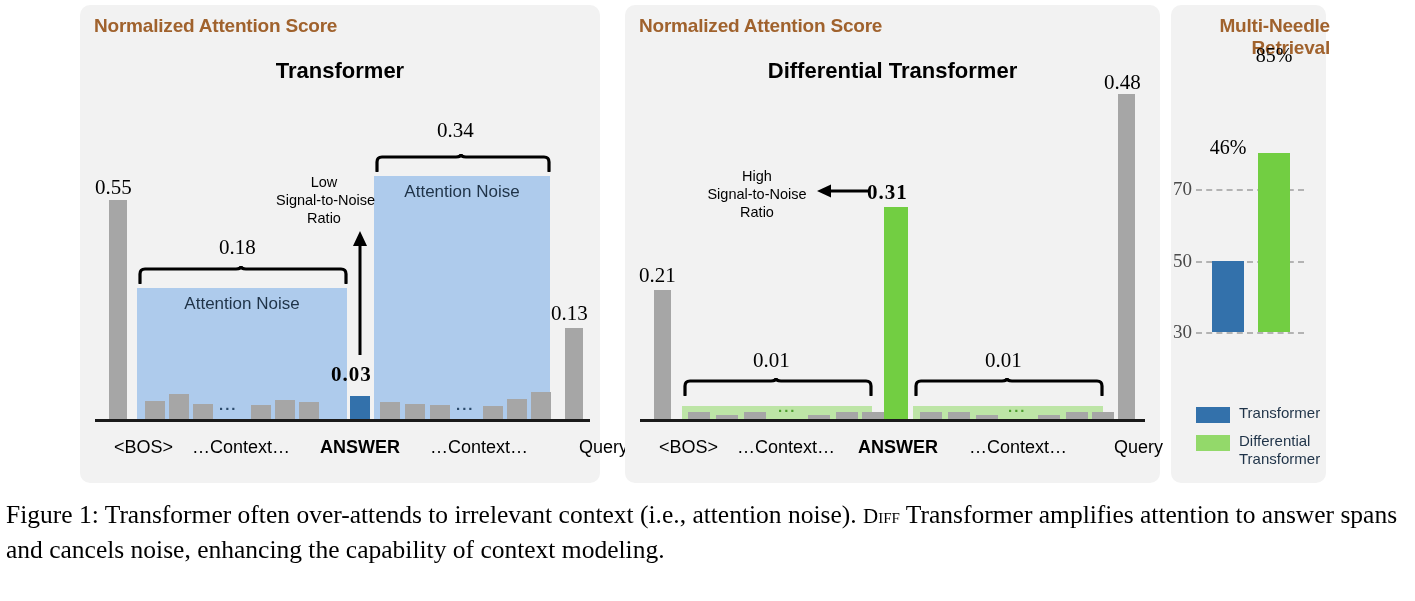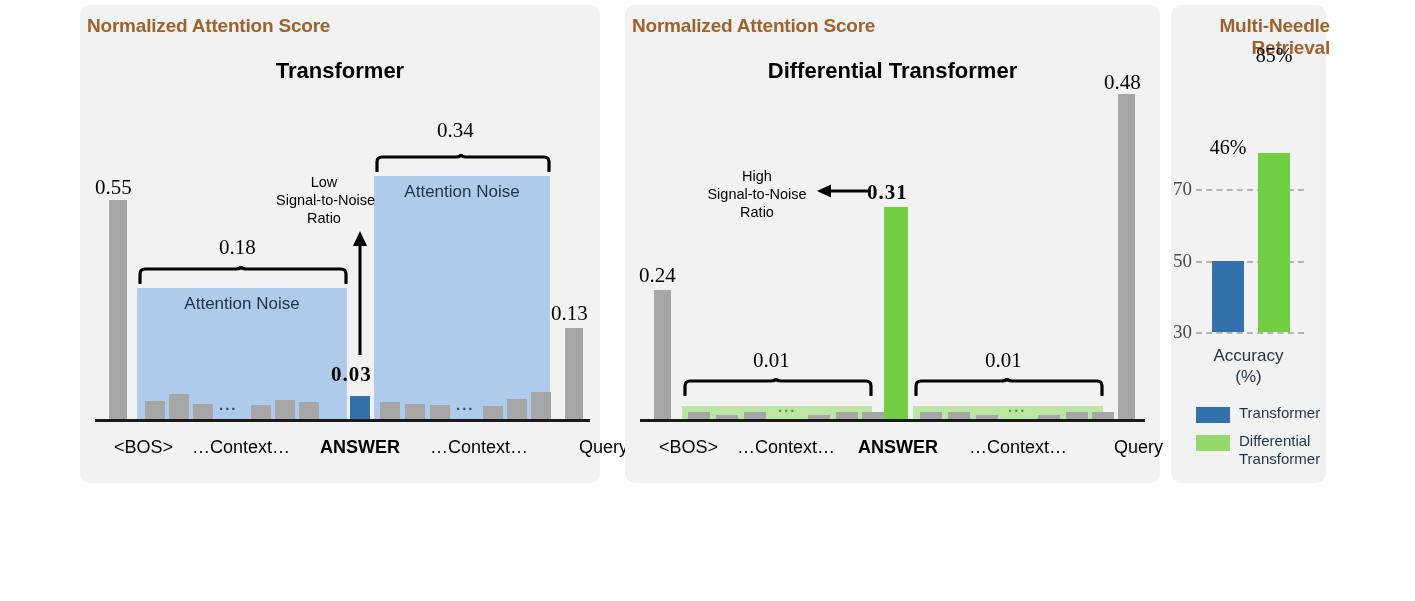--- a/index.html
+++ b/index.html
@@ -24,7 +24,7 @@
 
   .panel-header{
     position:absolute;
-    left:7px;top:10px;
+    left:14px;top:10px;
     font-size:19px;font-weight:bold;
     color:#a0622d;
     letter-spacing:-0.2px;

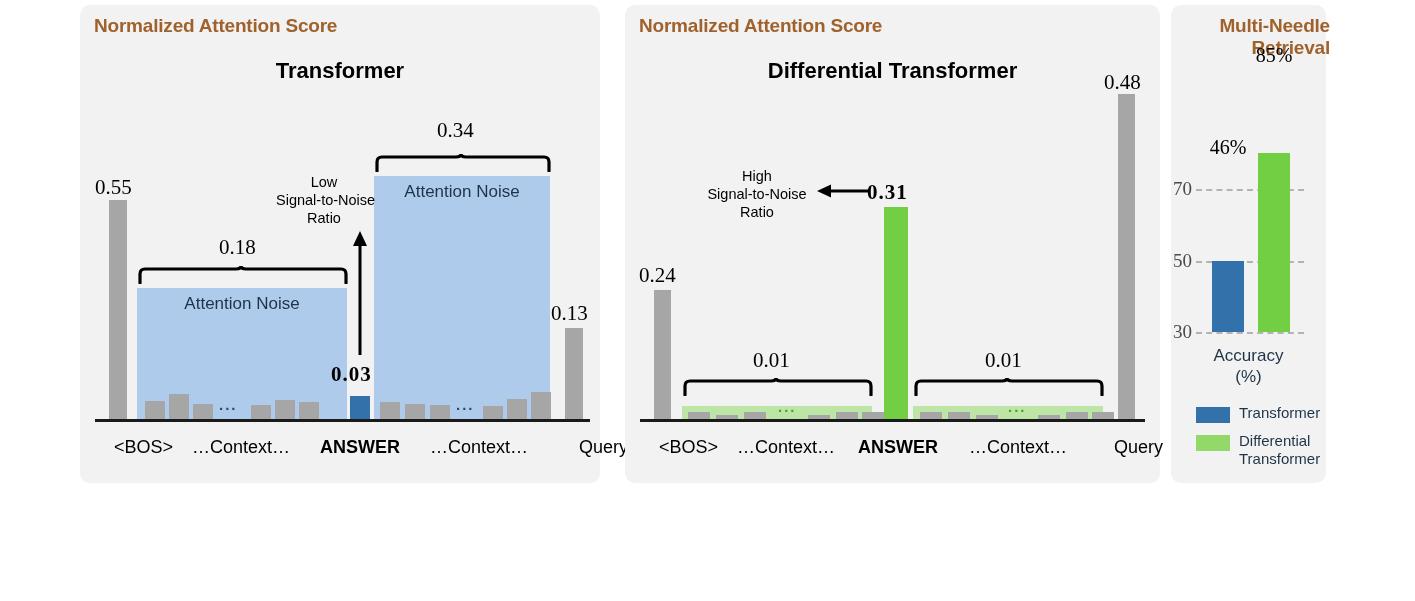--- a/index.html
+++ b/index.html
@@ -261,7 +261,7 @@
 
     <div class="bar bar-gray" style="left:478px;width:17px;height:325px;"></div>
 
-    <div class="val" style="left:-1px;top:163px;">0.24</div>
+    <div class="val" style="left:-1px;top:163px;">0.21</div>
     <div class="val val-bold" style="left:227px;top:80px;">0.31</div>
     <div class="val" style="left:464px;top:-30px;">0.48</div>
     <div class="val" style="left:113px;top:248px;">0.01</div>

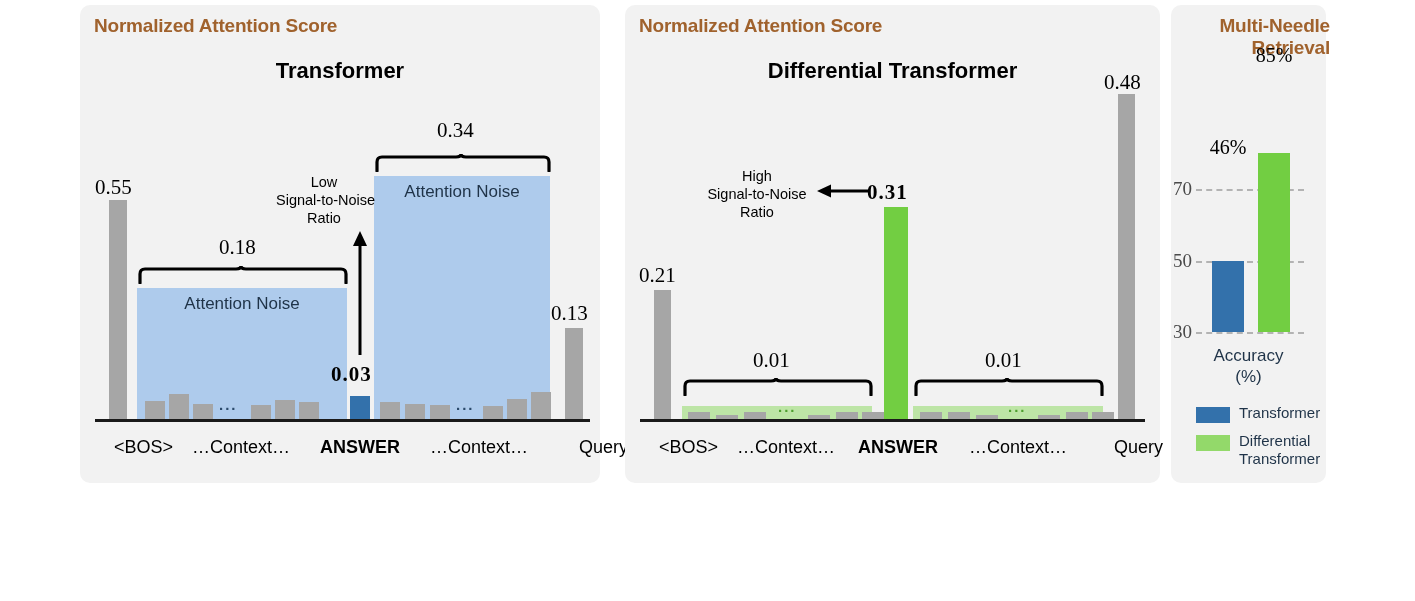--- a/index.html
+++ b/index.html
@@ -321,10 +321,6 @@
     <div class="nbar-label" style="left:43px;top:-56px;">85%</div>
   </div>
 
-  <div class="axis-caption" style="top:345px;">
-    <div>Accuracy</div>
-    <div>(%)</div>
-  </div>
 
   <div class="legend" style="top:404px;width:120px;height:70px;">
     <div class="legend-row" style="left:0;top:0;">

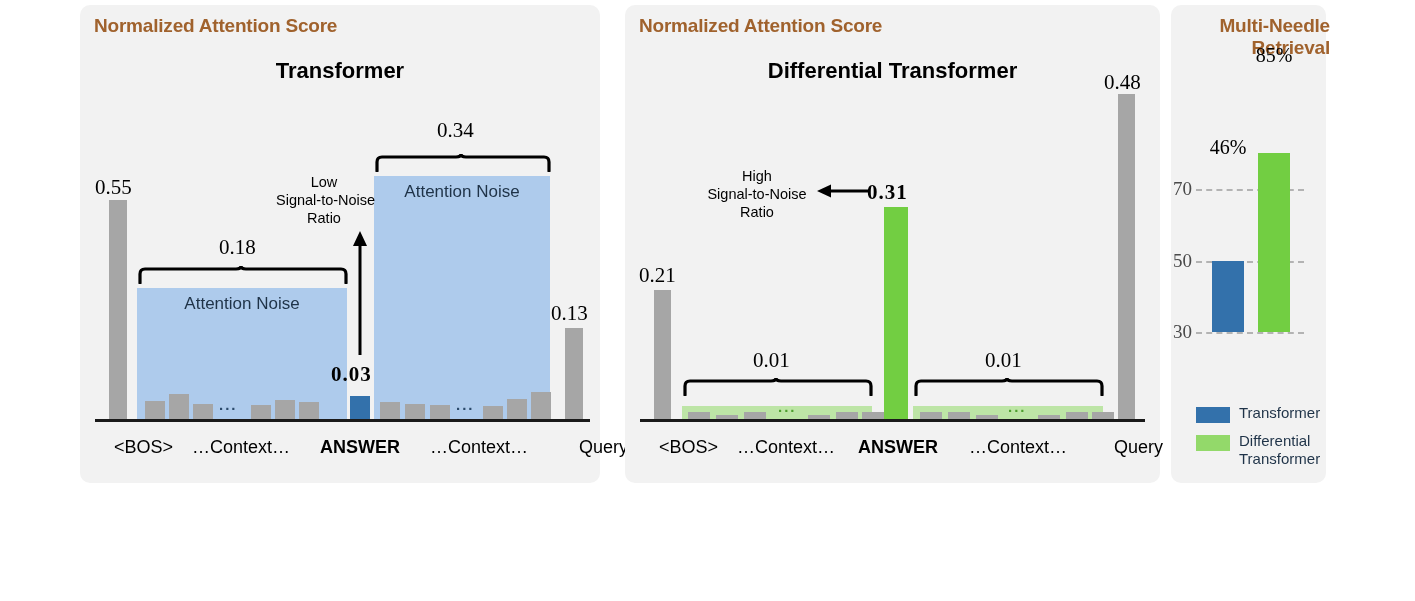--- a/index.html
+++ b/index.html
@@ -334,6 +334,9 @@
     </div>
   </div>
 
+  <div class="caption">
+    <span>Figure 1: Transformer often over-attends to irrelevant context (i.e., attention noise). </span><span class="smallcaps" style="font-variant:small-caps;">Diff</span><span> Transformer amplifies attention to answer spans and cancels noise, enhancing the capability of context modeling.</span>
+  </div>
 
 </div>
 

